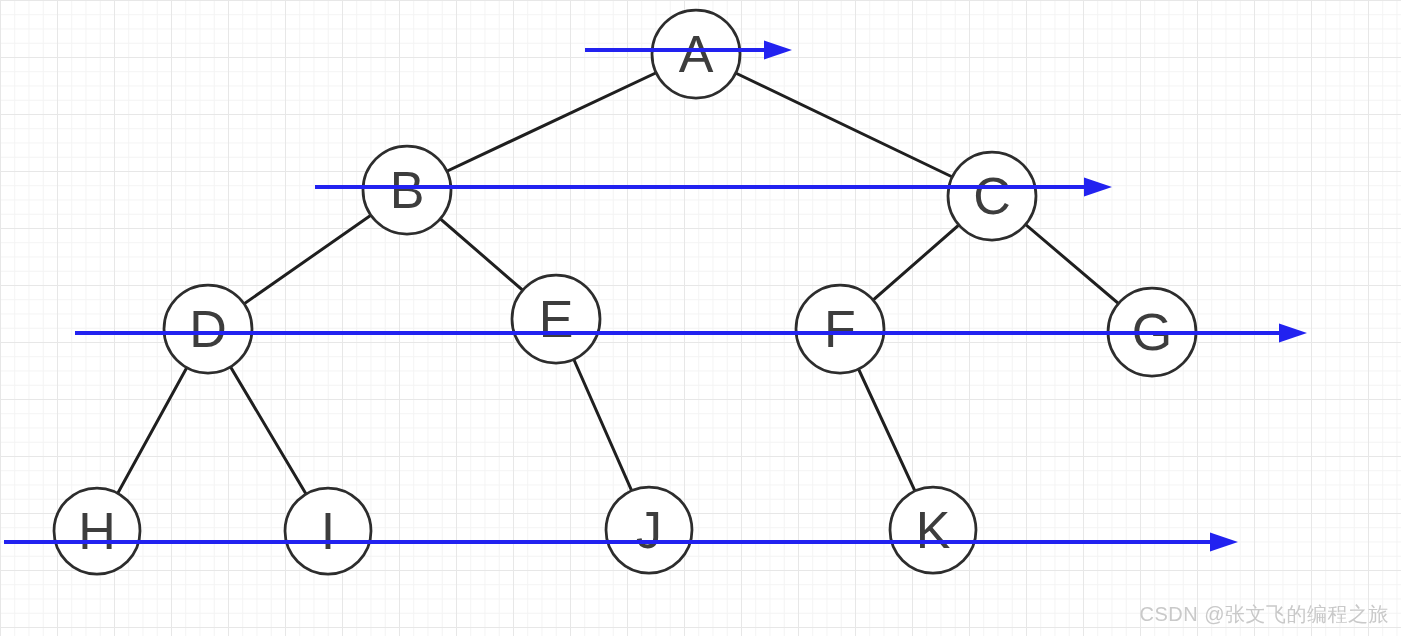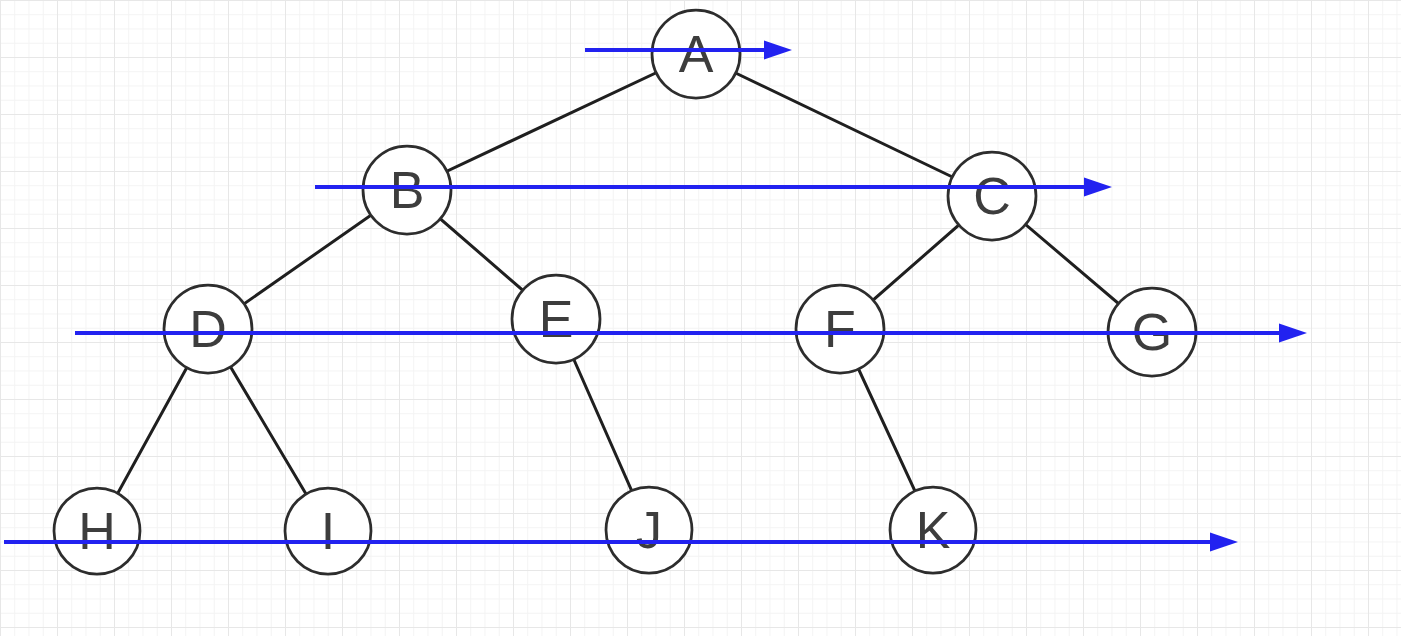--- a/index.html
+++ b/index.html
@@ -134,6 +134,7 @@
     </g>
   </svg>
 
+  <div class="watermark">CSDN @张文飞的编程之旅</div>
 </div>
 
 </body></html>

